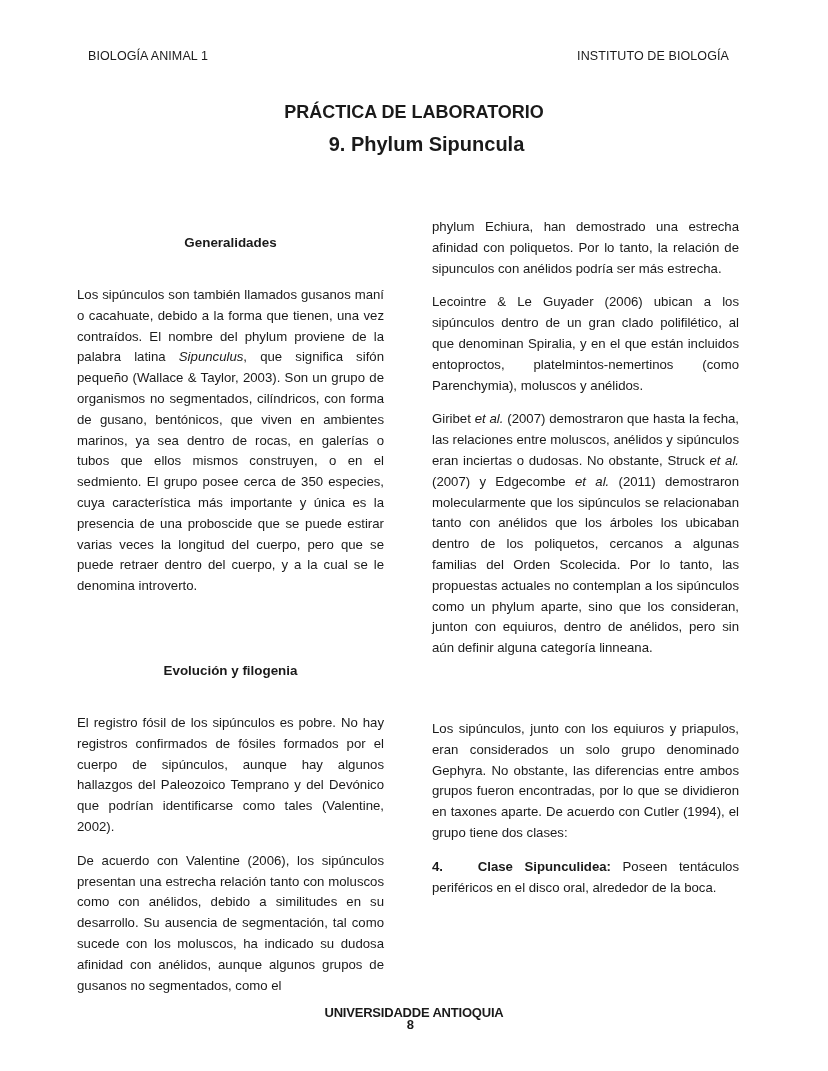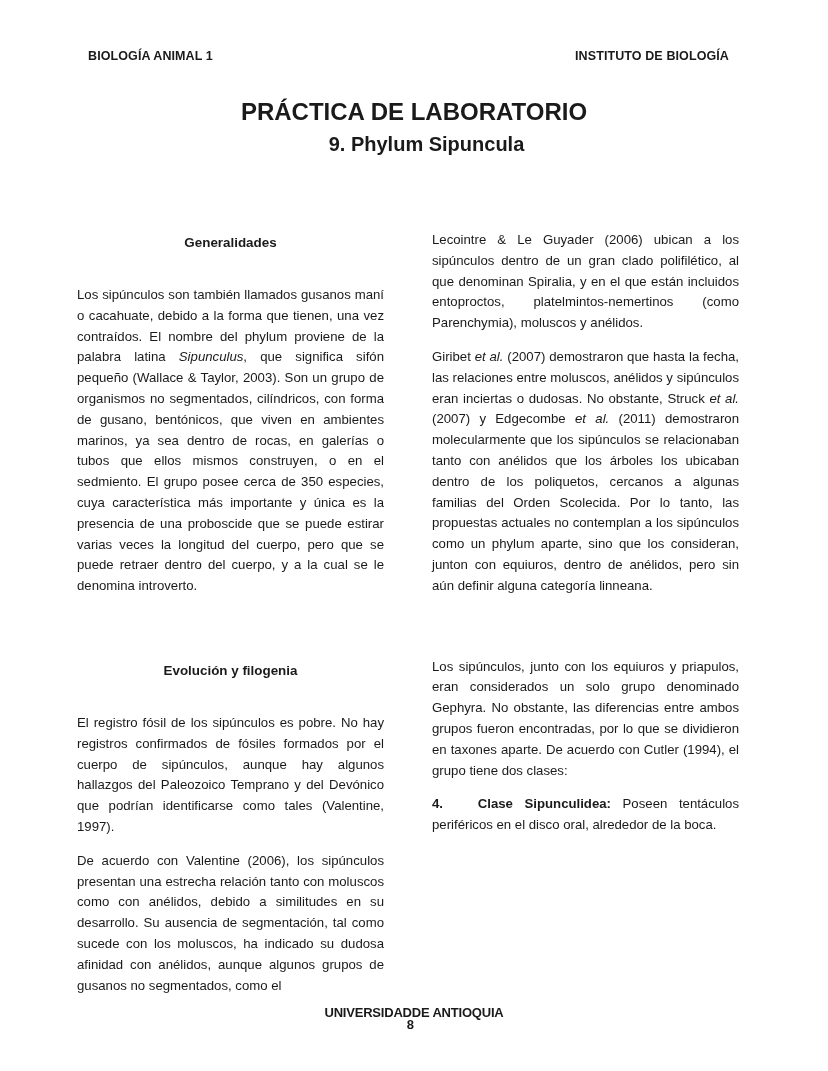--- a/index.html
+++ b/index.html
@@ -8,7 +8,7 @@
     font-family: "Liberation Sans", sans-serif; color: #1a1a1a;
   }
   .hdr {
-    position: absolute; top: 49px; font-size: 12.5px; font-weight: bold; letter-spacing: 0.1px; text-align: center;
+    position: absolute; top: 49px; font-size: 12.5px; font-weight: normal; letter-spacing: 0.1px; text-align: center;
   }
   .hdr-left { left: 88px; }
   .hdr-right { right: 99px; }

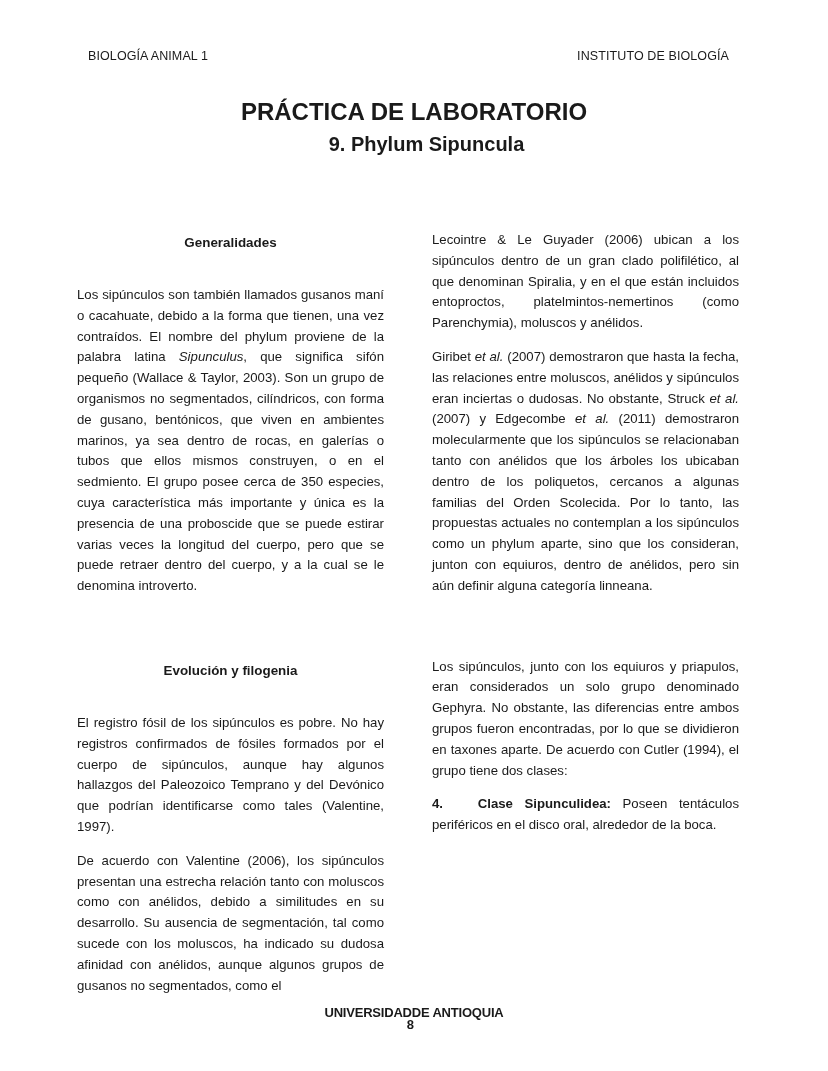--- a/index.html
+++ b/index.html
@@ -13,7 +13,7 @@
   .hdr-left { left: 88px; }
   .hdr-right { right: 99px; }
   .title-block { position: absolute; top: 97px; left: 0; width: 828px; text-align: center; }
-  .title1 { font-size: 24px; font-weight: bold; line-height: 30px; }
+  .title1 { font-size: 18px; font-weight: bold; line-height: 30px; }
   .title2 { font-size: 20px; font-weight: bold; line-height: 34px; padding-left: 25px; }
   .col {
     position: absolute; top: 215px; width: 307px;

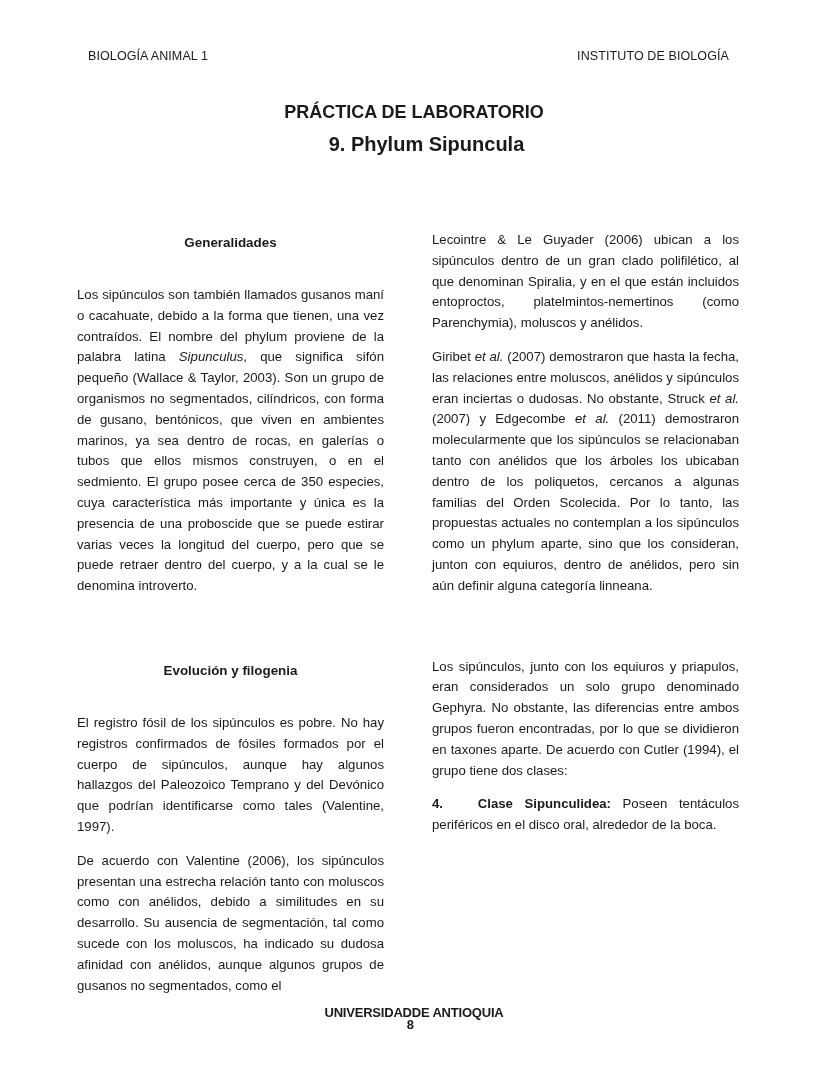--- a/index.html
+++ b/index.html
@@ -61,6 +61,7 @@
 </div>
 
 <div class="col col-right">
+  <p>phylum Echiura, han demostrado una estrecha afinidad con poliquetos. Por lo tanto, la relación de sipunculos con anélidos podría ser más estrecha.</p>
   <div class="gap-s"></div>
   <p>Lecointre &amp; Le Guyader (2006) ubican a los sipúnculos dentro de un gran clado polifilético, al que denominan Spiralia, y en el que están incluidos entoproctos, platelmintos-nemertinos (como Parenchymia), moluscos y anélidos.</p>
   <div class="gap-s"></div>

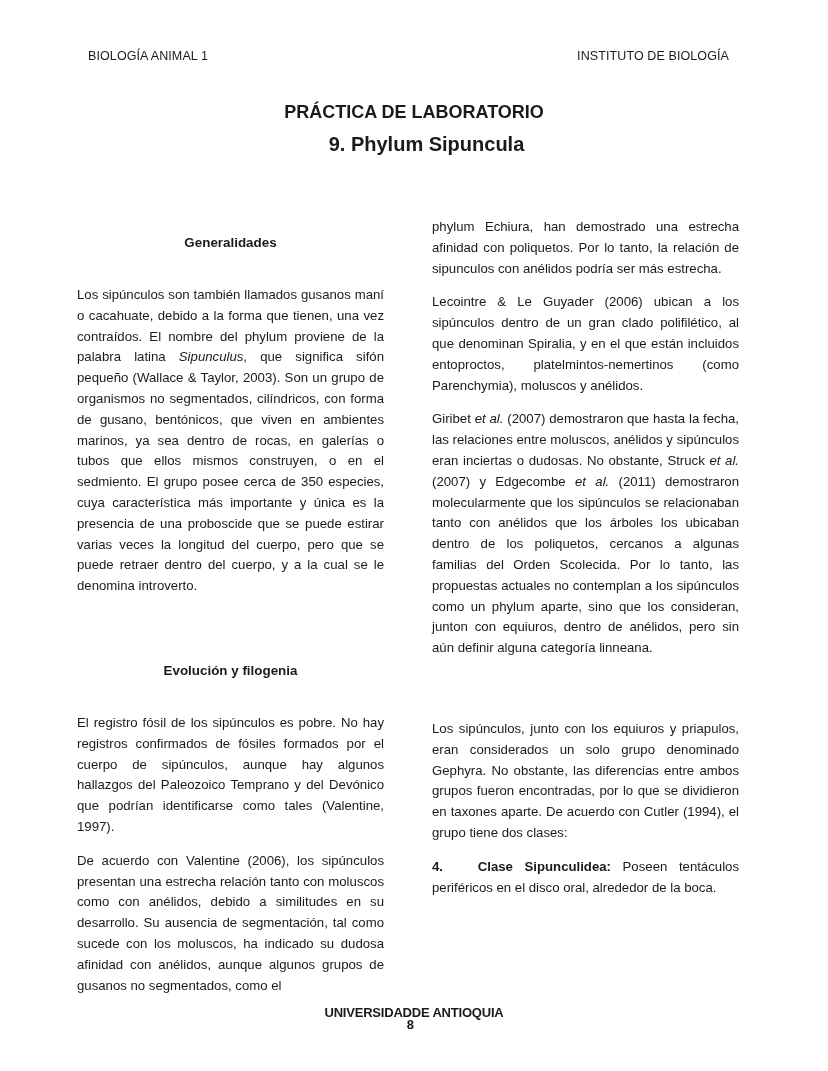--- a/index.html
+++ b/index.html
@@ -55,7 +55,7 @@
   <div class="gap-l"></div>
   <h2>Evolución y filogenia</h2>
   <div class="gap-h"></div>
-  <p>El registro fósil de los sipúnculos es pobre. No hay registros confirmados de fósiles formados por el cuerpo de sipúnculos, aunque hay algunos hallazgos del Paleozoico Temprano y del Devónico que podrían identificarse como tales (Valentine, 1997).</p>
+  <p>El registro fósil de los sipúnculos es pobre. No hay registros confirmados de fósiles formados por el cuerpo de sipúnculos, aunque hay algunos hallazgos del Paleozoico Temprano y del Devónico que podrían identificarse como tales (Valentine, 2002).</p>
   <div class="gap-s"></div>
   <p>De acuerdo con Valentine (2006), los sipúnculos presentan una estrecha relación tanto con moluscos como con anélidos, debido a similitudes en su desarrollo. Su ausencia de segmentación, tal como sucede con los moluscos, ha indicado su dudosa afinidad con anélidos, aunque algunos grupos de gusanos no segmentados, como el</p>
 </div>

